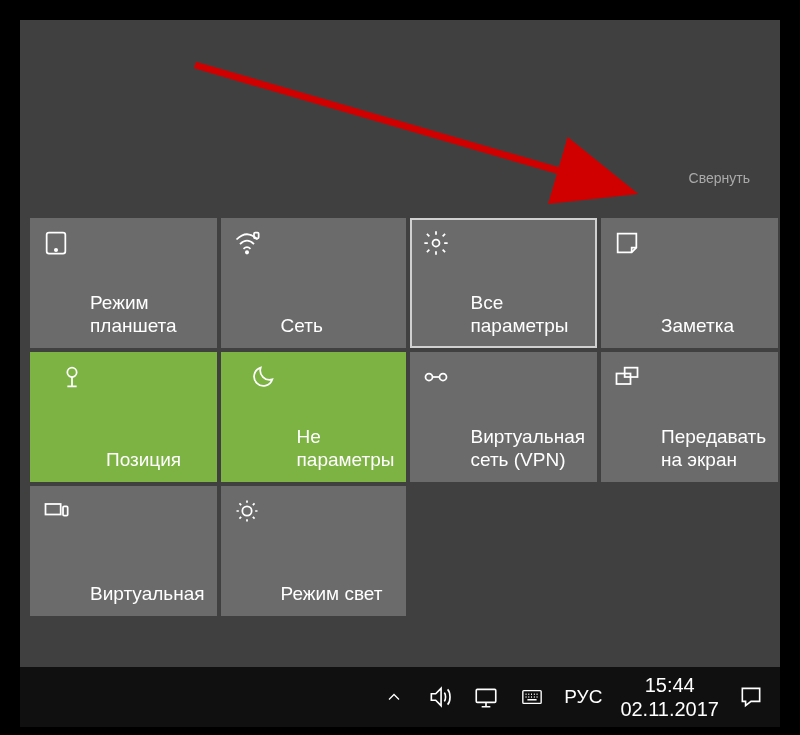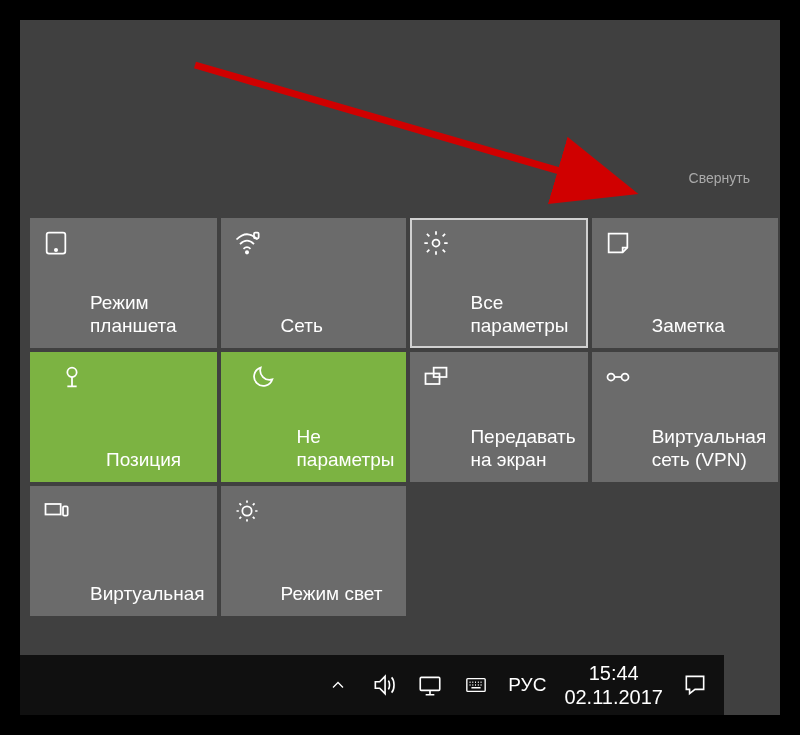--- a/index.html
+++ b/index.html
@@ -188,21 +188,21 @@
       <div class="tile">
         <div class="tile-icon">
           <svg viewBox="0 0 24 24" width="28" height="28">
-            <rect x="3" y="9" width="12" height="9"></rect>
-            <rect x="10" y="4" width="11" height="8"></rect>
-          </svg>
-        </div>
-        <div class="tile-label">Передавать на экран</div>
-      </div>
-      <div class="tile">
-        <div class="tile-icon">
-          <svg viewBox="0 0 24 24" width="28" height="28">
             <circle cx="6" cy="12" r="3"></circle>
             <circle cx="18" cy="12" r="3"></circle>
             <path d="M9 12h6"></path>
           </svg>
         </div>
         <div class="tile-label">Виртуальная сеть (VPN)</div>
+      </div>
+      <div class="tile">
+        <div class="tile-icon">
+          <svg viewBox="0 0 24 24" width="28" height="28">
+            <rect x="3" y="9" width="12" height="9"></rect>
+            <rect x="10" y="4" width="11" height="8"></rect>
+          </svg>
+        </div>
+        <div class="tile-label">Передавать на экран</div>
       </div>
       <div class="tile">
         <div class="tile-icon">

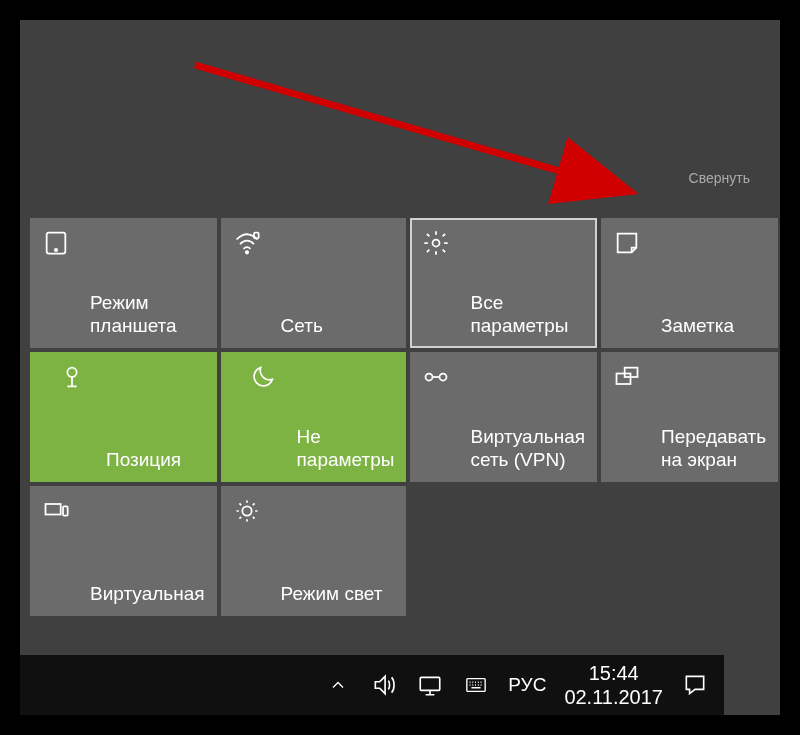--- a/index.html
+++ b/index.html
@@ -79,9 +79,9 @@
     }
     .taskbar {
       position: absolute;
-      bottom: 20px;
+      bottom: 8px;
       left: 20px;
-      width: 704px;
+      width: 760px;
       height: 60px;
       background: #101010;
       display: flex;

